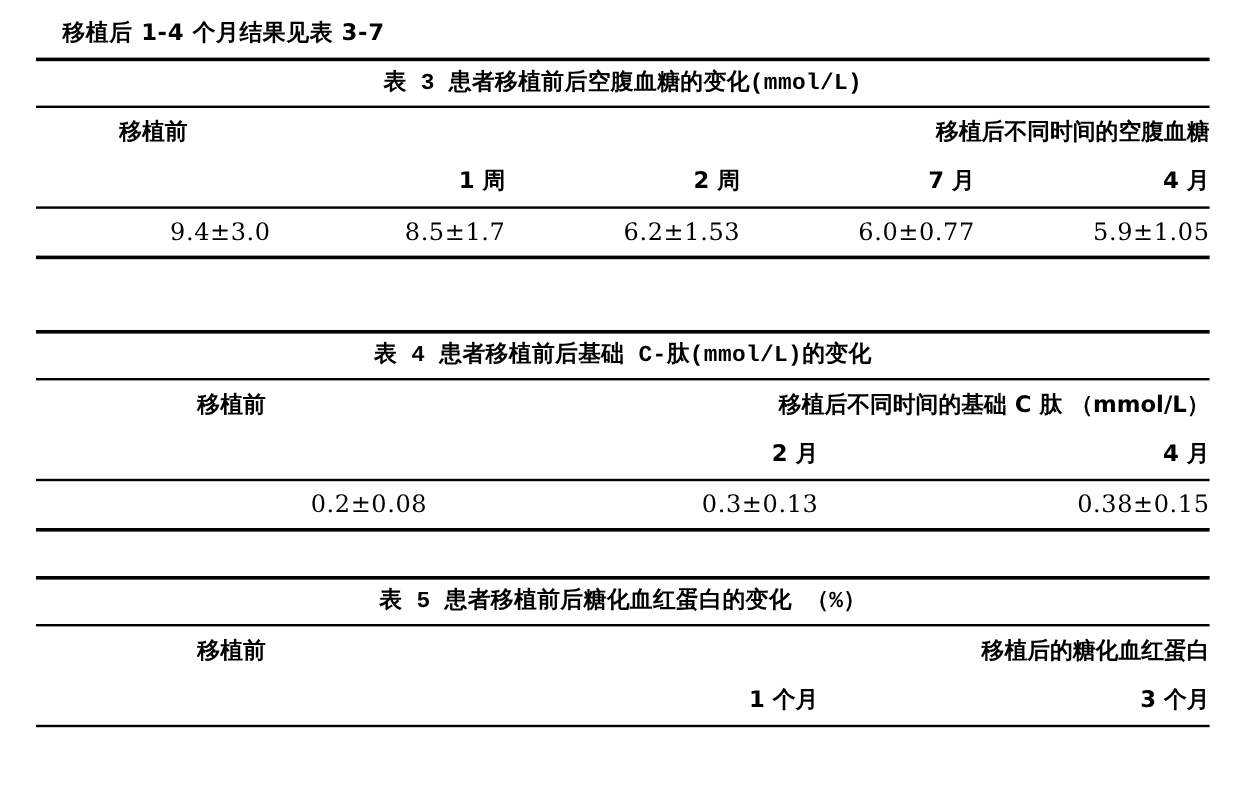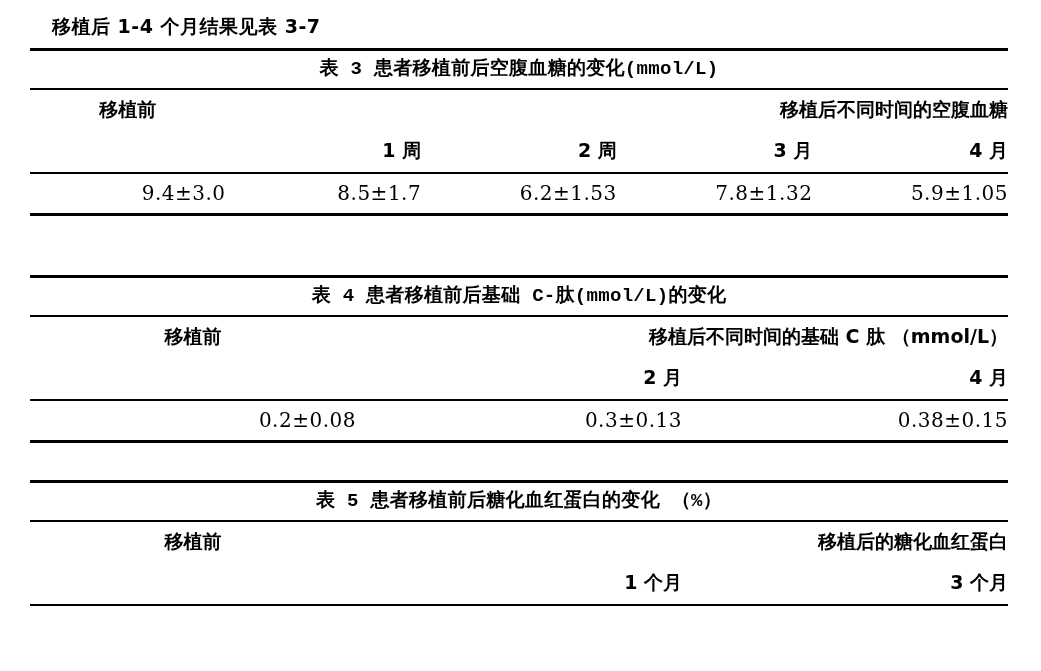--- a/index.html
+++ b/index.html
@@ -102,7 +102,7 @@
         <td style="width:20%;"></td>
         <td style="width:20%;">1 周</td>
         <td style="width:20%;">2 周</td>
-        <td style="width:20%;">3 月</td>
+        <td style="width:20%;">7 月</td>
         <td style="width:20%;">4 月</td>
       </tr>
     </tbody>

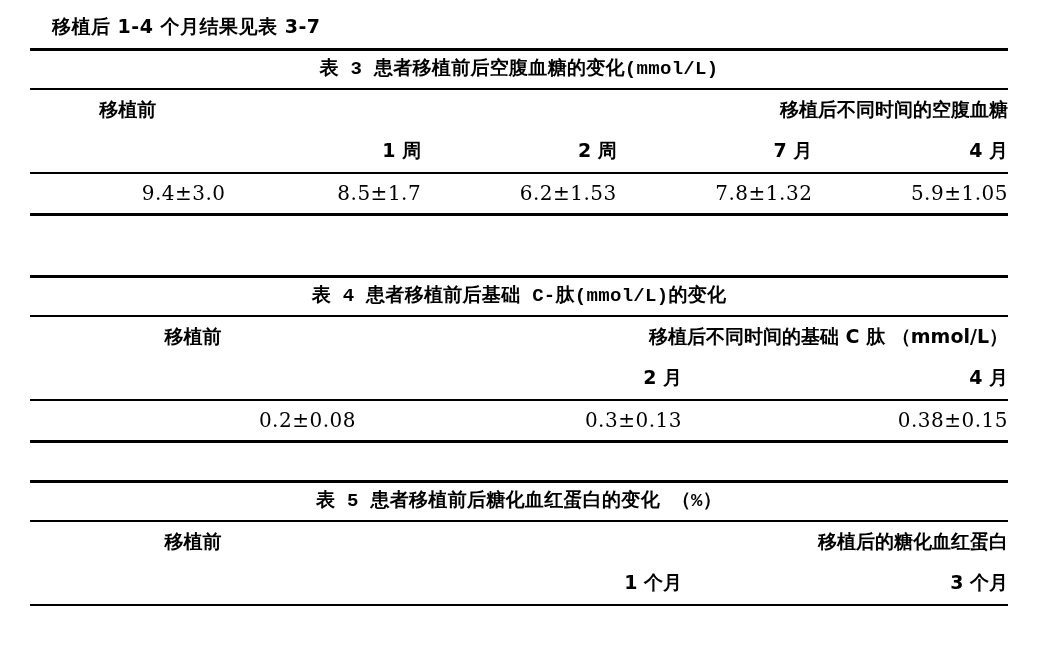--- a/index.html
+++ b/index.html
@@ -114,7 +114,7 @@
         <td class="num" style="width:20%;">9.4±3.0</td>
         <td class="num" style="width:20%;">8.5±1.7</td>
         <td class="num" style="width:20%;">6.2±1.53</td>
-        <td class="num" style="width:20%;">7.8±1.32</td>
+        <td class="num" style="width:20%;">6.0±0.77</td>
         <td class="num" style="width:20%;">5.9±1.05</td>
       </tr>
     </tbody>

